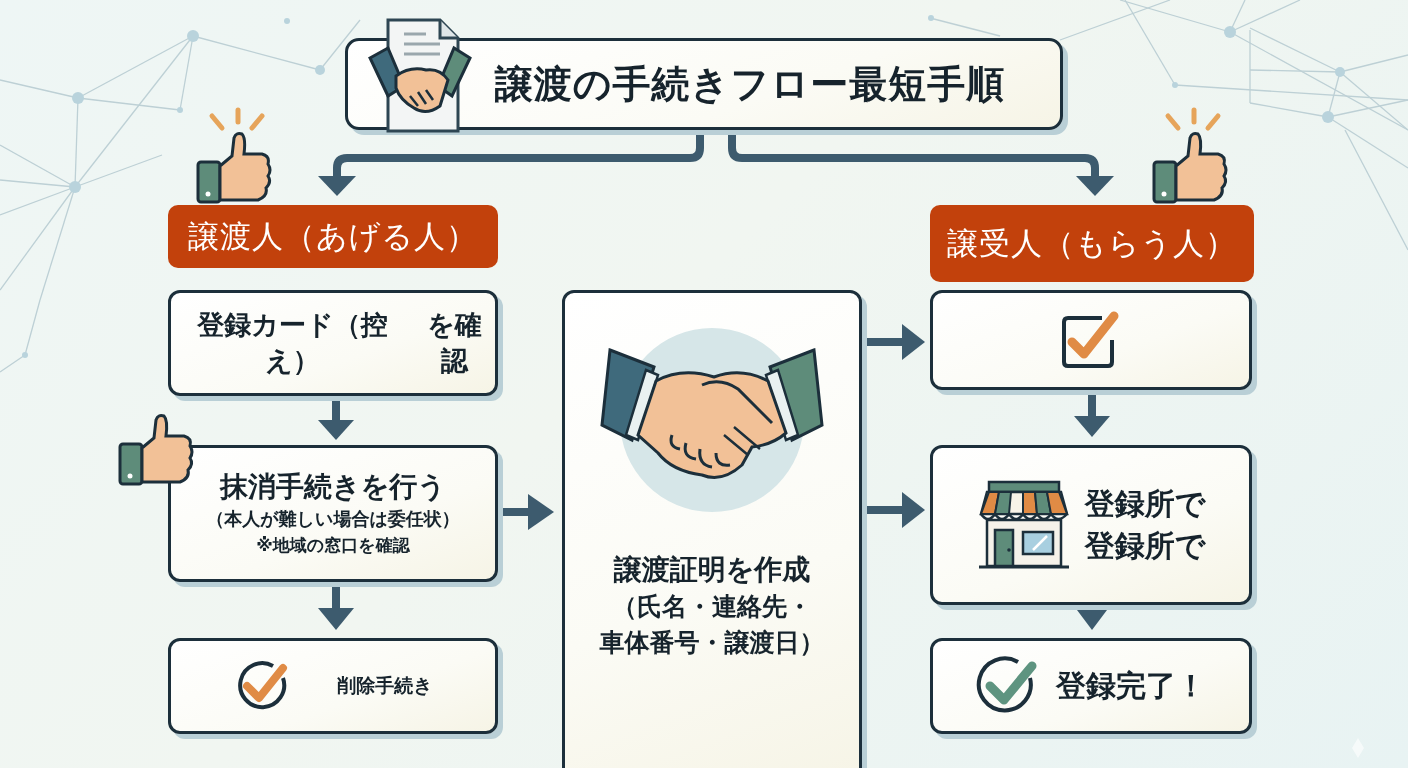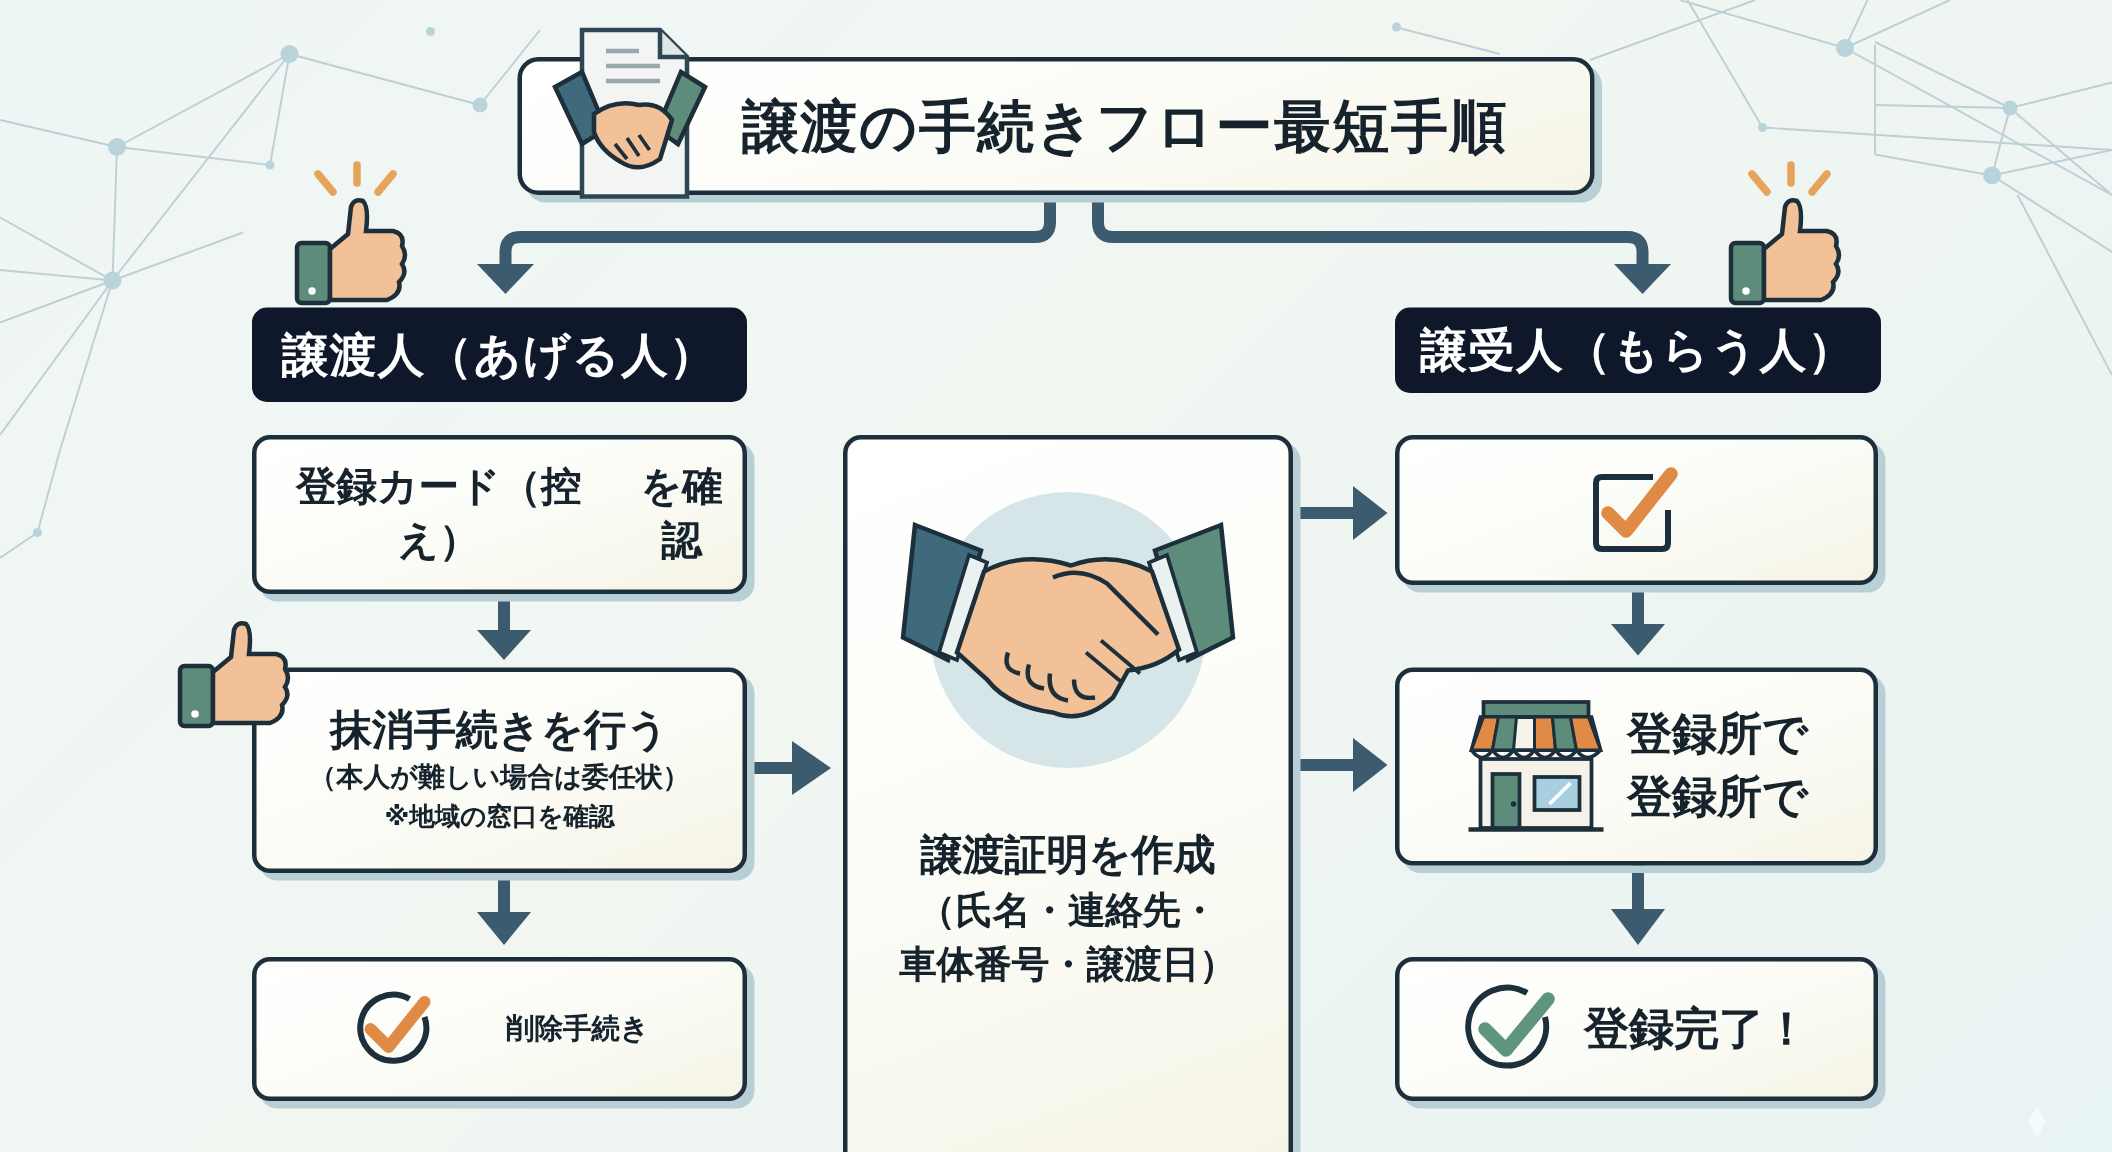--- a/index.html
+++ b/index.html
@@ -19,9 +19,9 @@
   }
   .header {
     position: absolute; box-sizing: border-box;
-    background: #0f172a; color: #ffffff; border-radius: 10px;
+    background: #c2410c; color: #ffffff; border-radius: 10px;
     display: flex; align-items: center; justify-content: center;
-    font-weight: bold; font-size: 31px; letter-spacing: 1px;
+    font-weight: normal; font-size: 31px; letter-spacing: 1px;
   }
   .txt-bold { font-weight: bold; }
   .abs { position: absolute; }

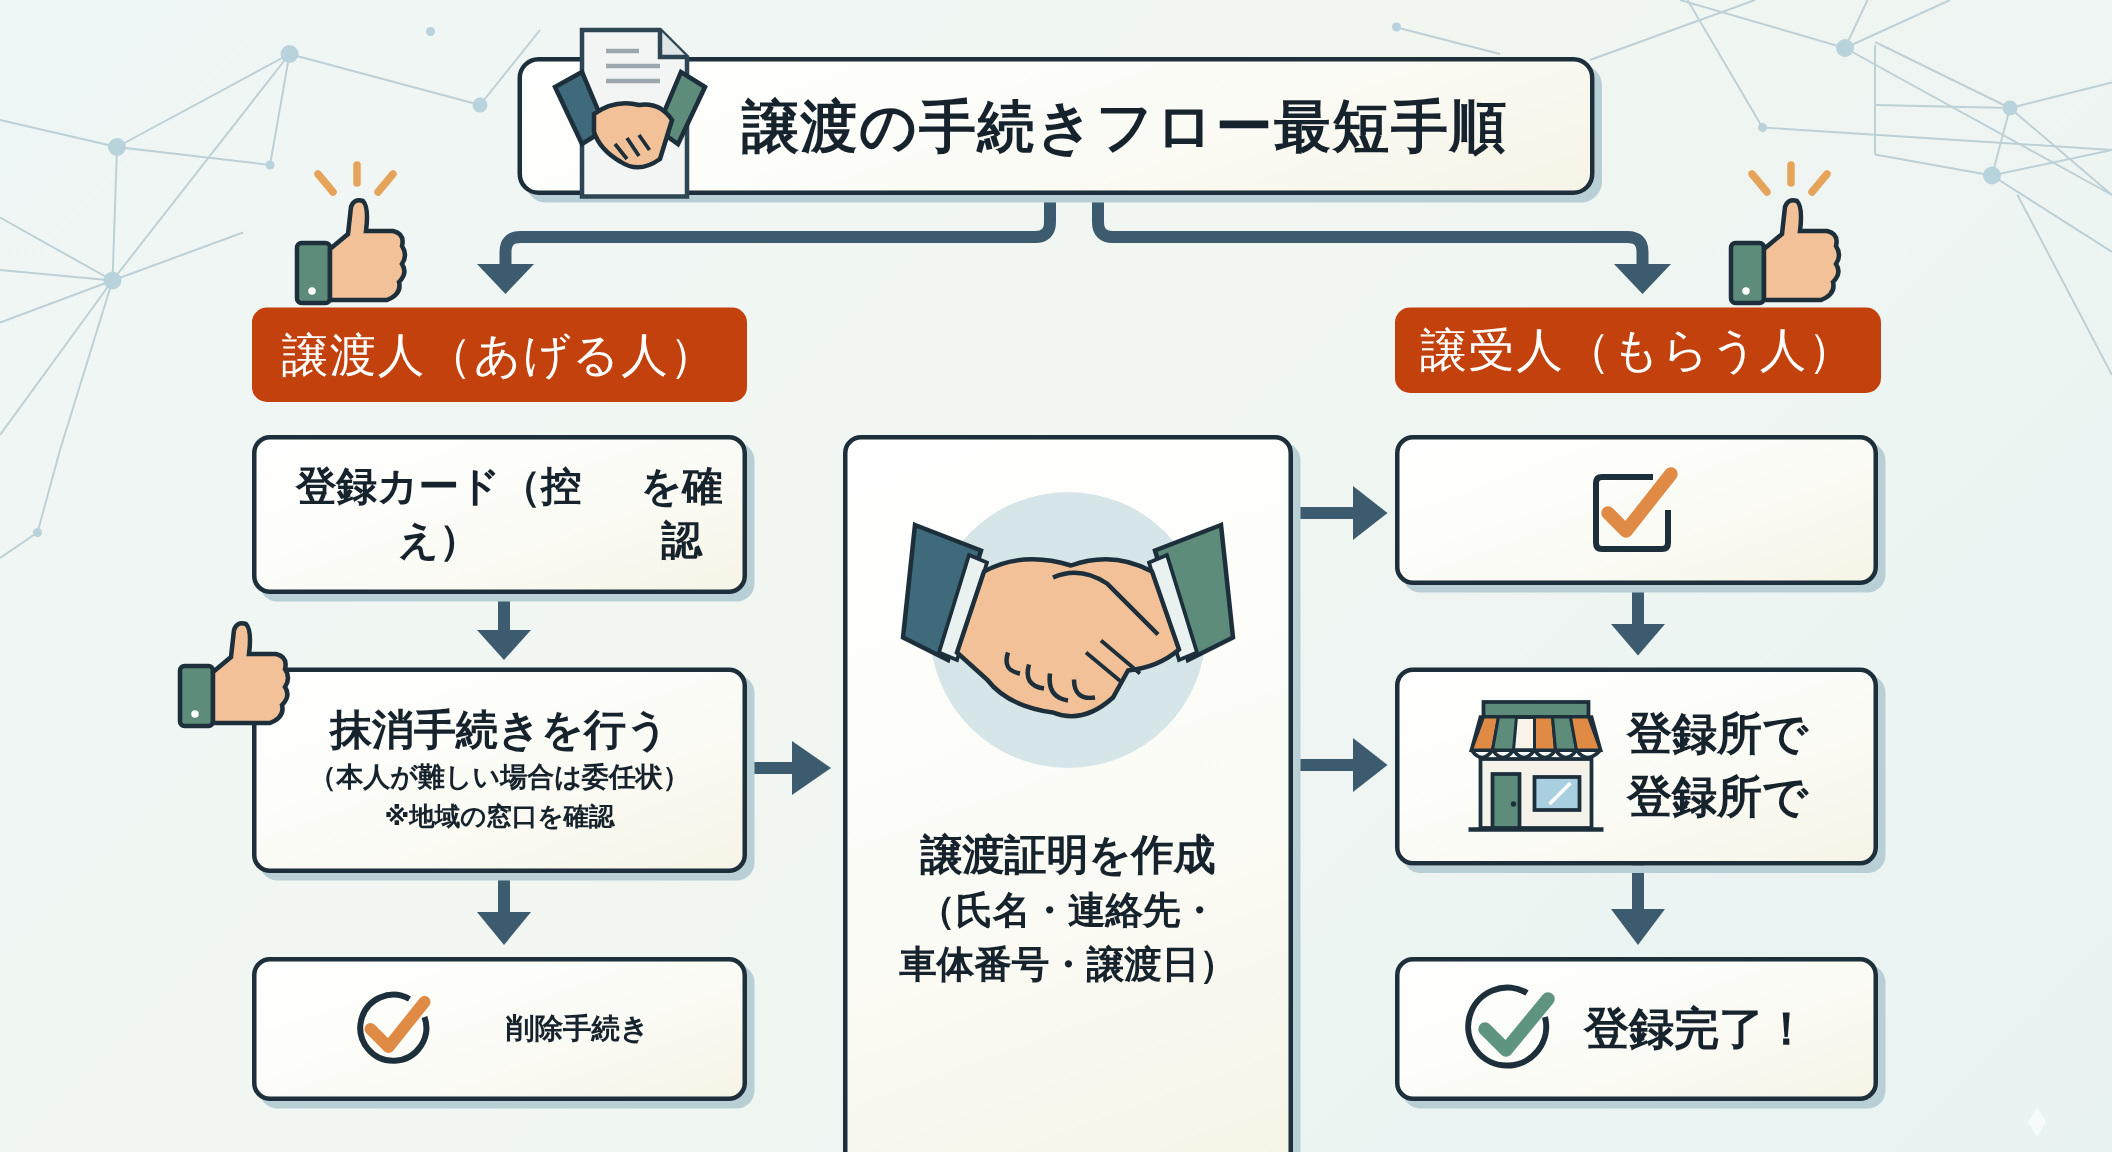--- a/index.html
+++ b/index.html
@@ -144,7 +144,7 @@
   <path d="M24 58 L36 48 L38 30 Q40 24 46 26 Q50 30 48 46 L66 46 Q74 48 72 56 Q76 62 72 68 Q76 74 70 80 Q72 88 62 92 L24 92 Z" fill="#f2c197" stroke="#1c2f3b" stroke-width="3"></path>
 </svg>
 
-<div class="header" style="left:930px;top:205px;width:324px;height:57px;">
+<div class="header" style="left:930px;top:205px;width:324px;height:77px;">
   <span>譲受人（もらう人）</span>
 </div>
 <svg class="abs" style="left:1152px;top:108px;width:80px;height:95px;" viewBox="0 0 80 95">

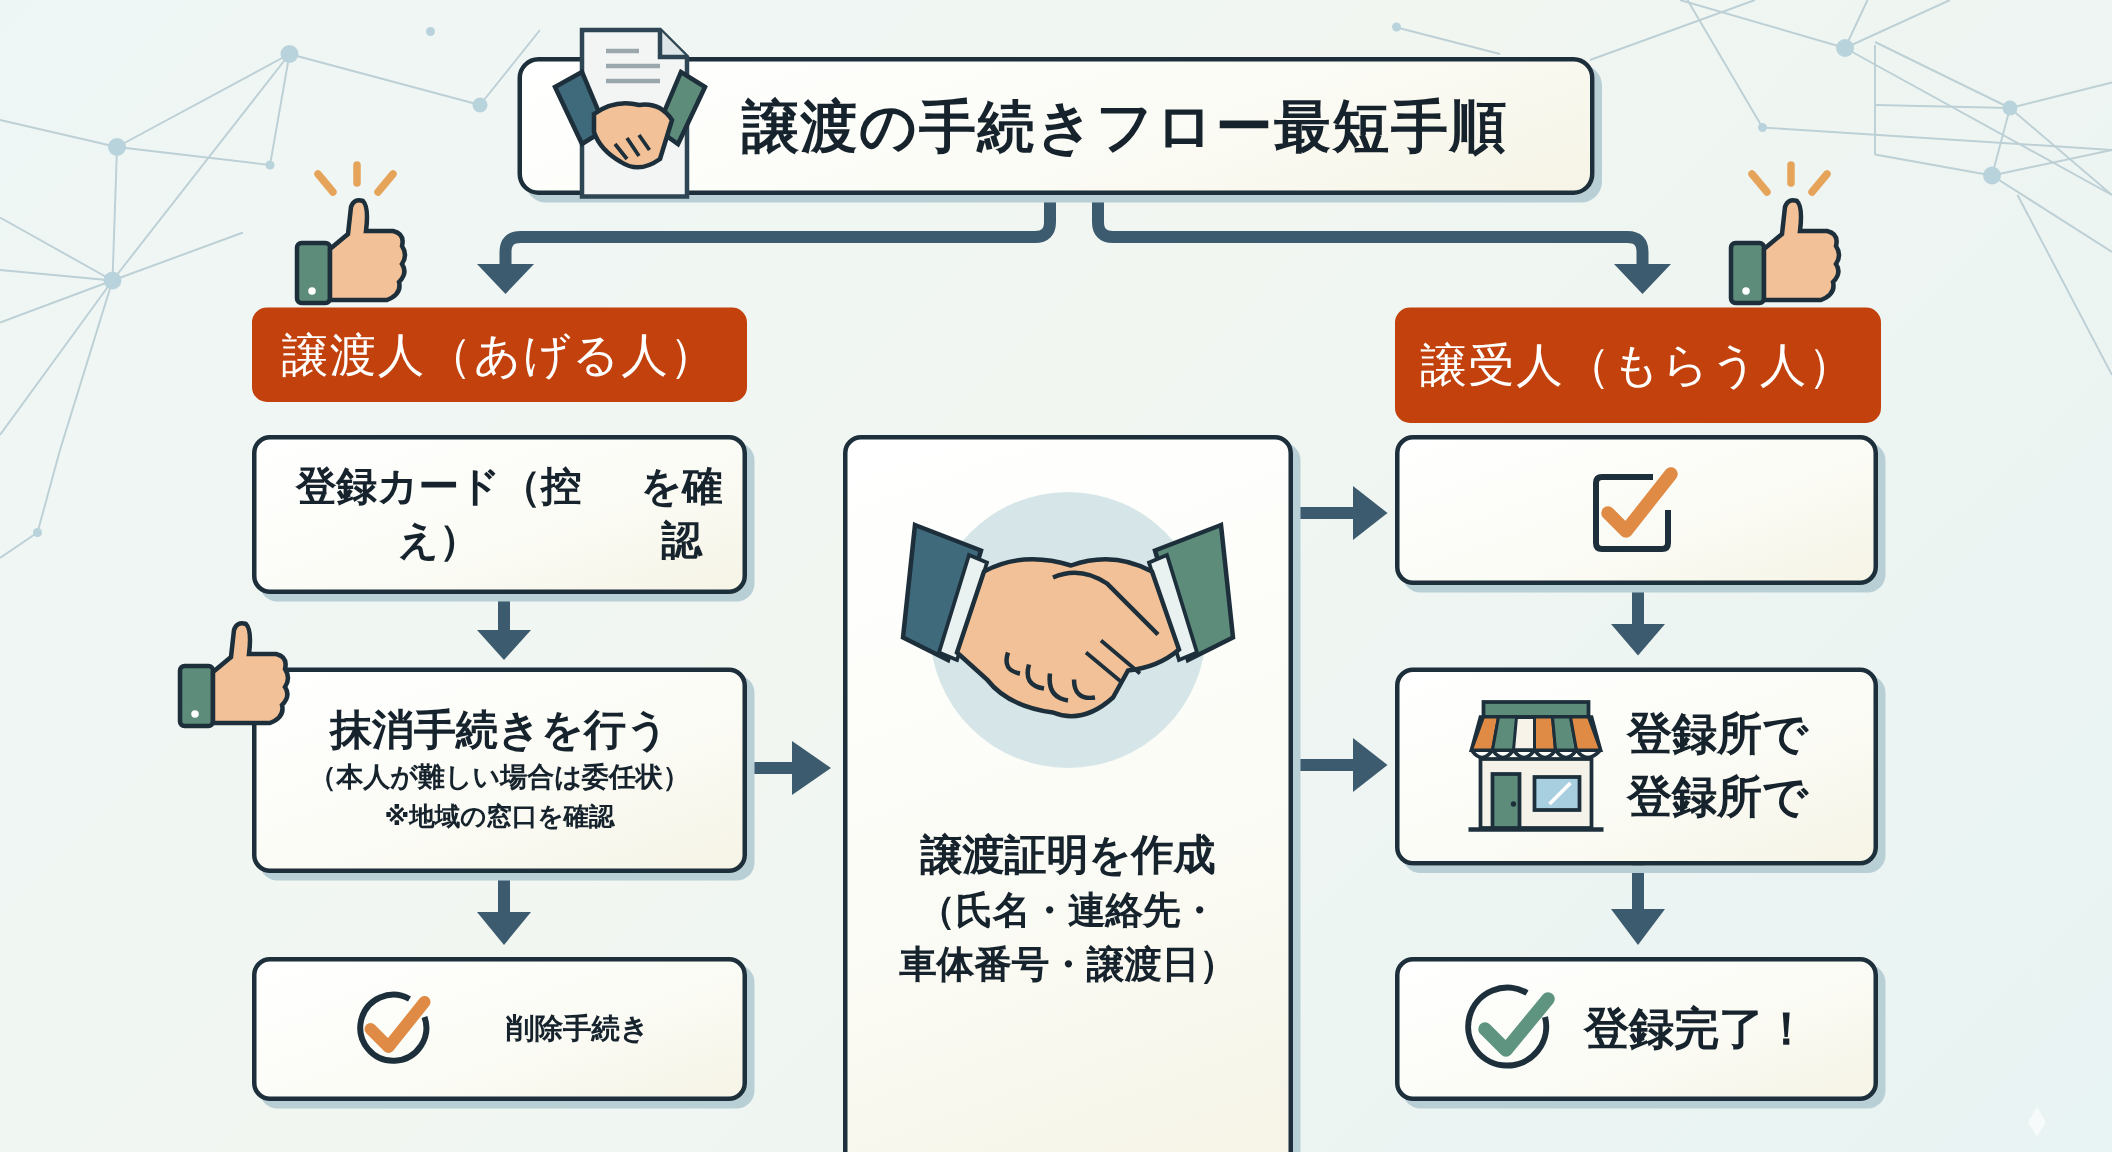--- a/index.html
+++ b/index.html
@@ -206,7 +206,7 @@
   </svg>
 </div>
 
-<div class="box" style="left:930px;top:445px;width:322px;height:132px;">
+<div class="box" style="left:930px;top:445px;width:322px;height:160px;">
   <svg width="94" height="90" viewBox="0 0 94 90" style="margin-right:14px;">
     <rect x="12" y="2" width="70" height="10" fill="#5e8c7a" stroke="#1c2f3b" stroke-width="2.5"></rect>
     <path d="M10 12 L84 12 L90 34 L4 34 Z" fill="#f7f3e8" stroke="#1c2f3b" stroke-width="2.5"></path>

